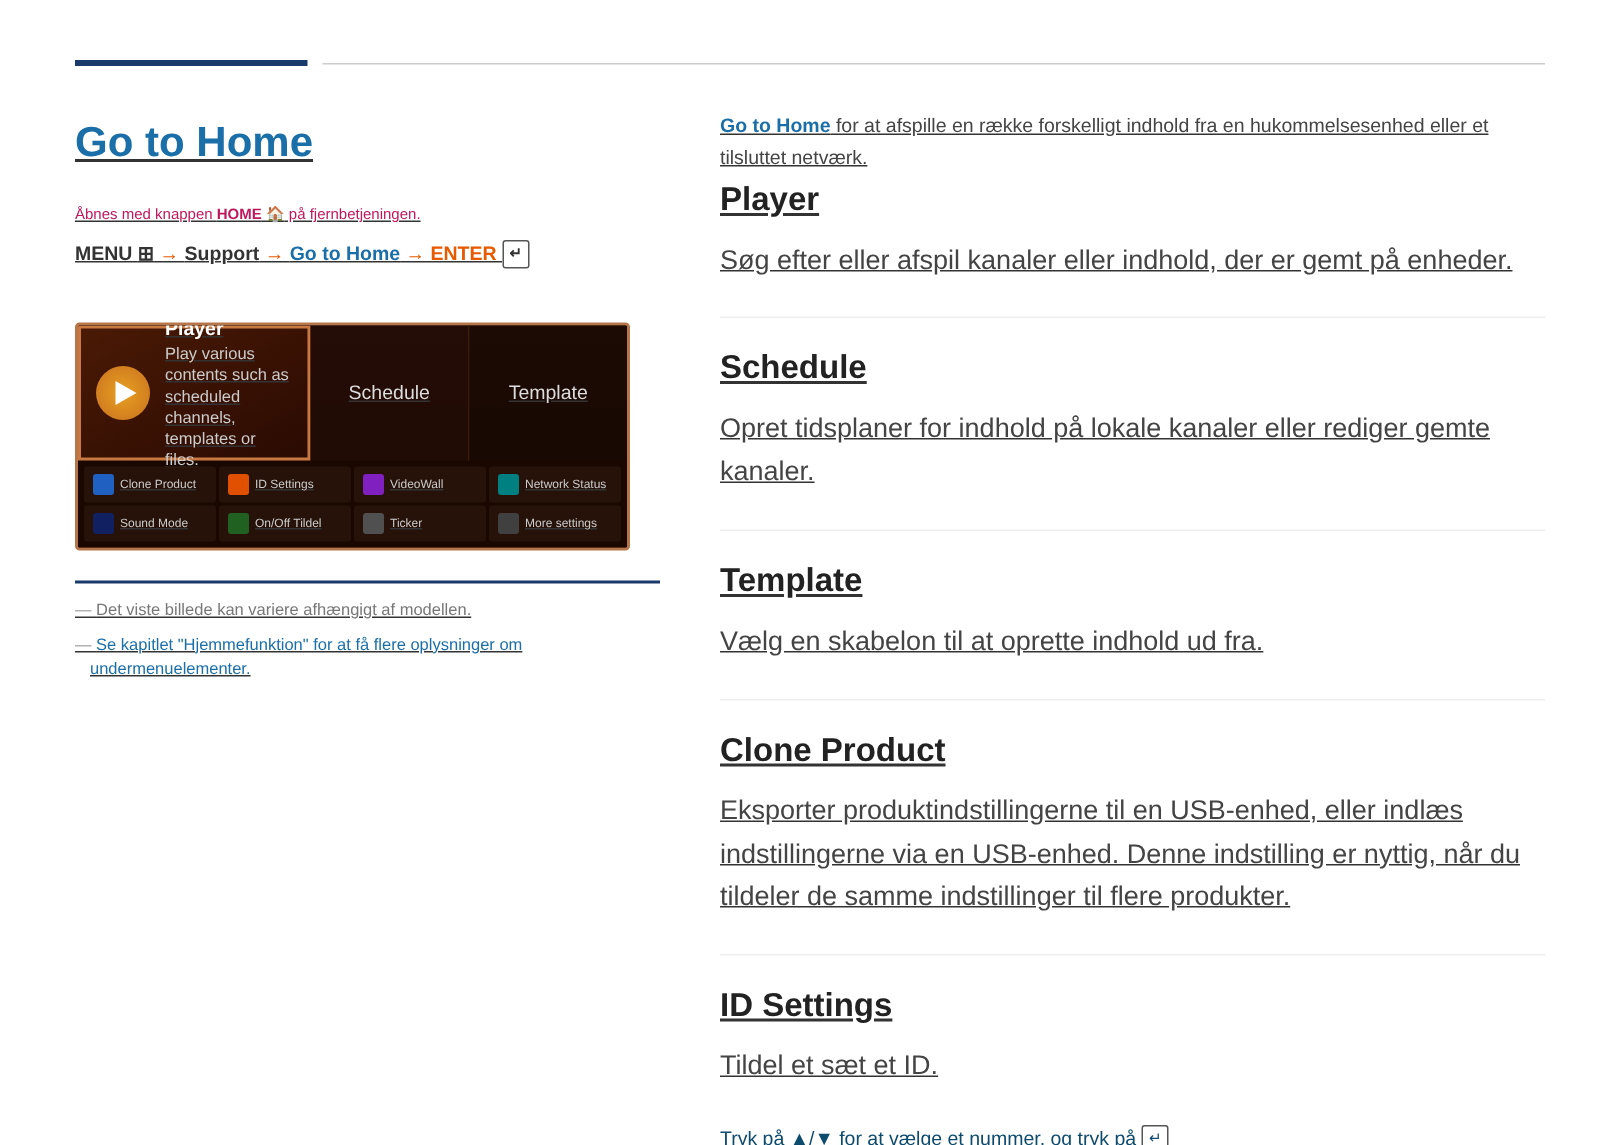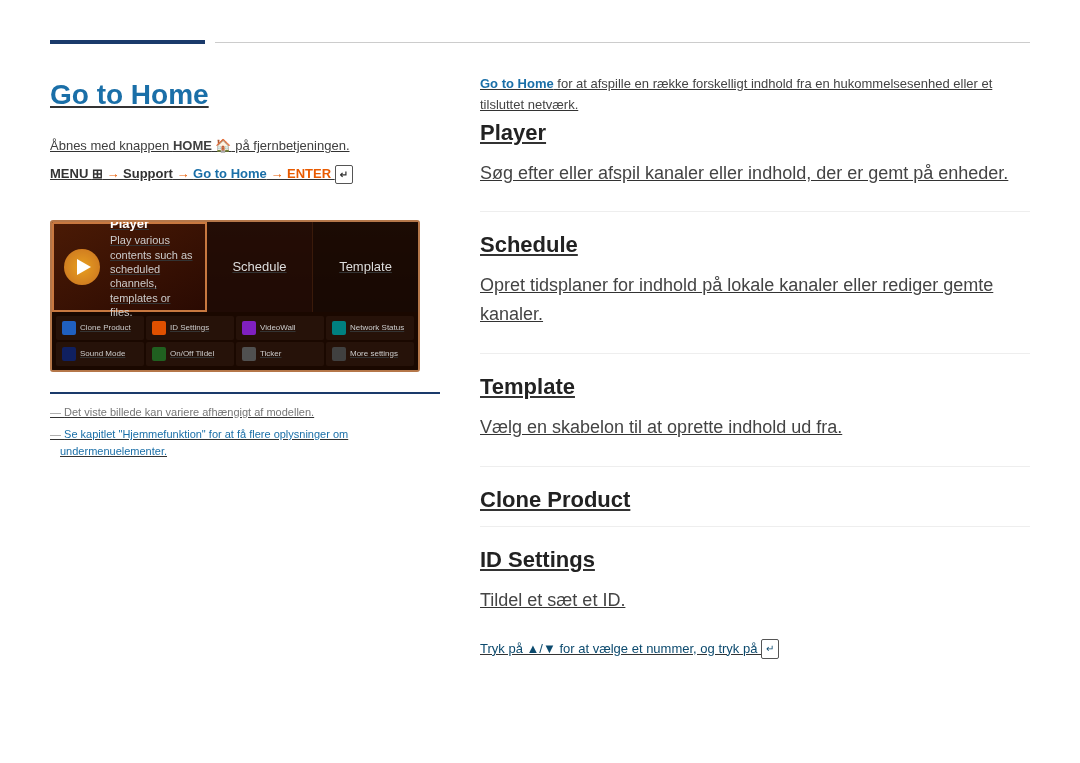--- a/index.html
+++ b/index.html
@@ -60,8 +60,8 @@
     }
 
     .open-instruction {
-      font-size: 13px;
-      color: #404040;
+      font-size: 10px;
+      color: #be185d;
       margin-bottom: 8px;
     }
 

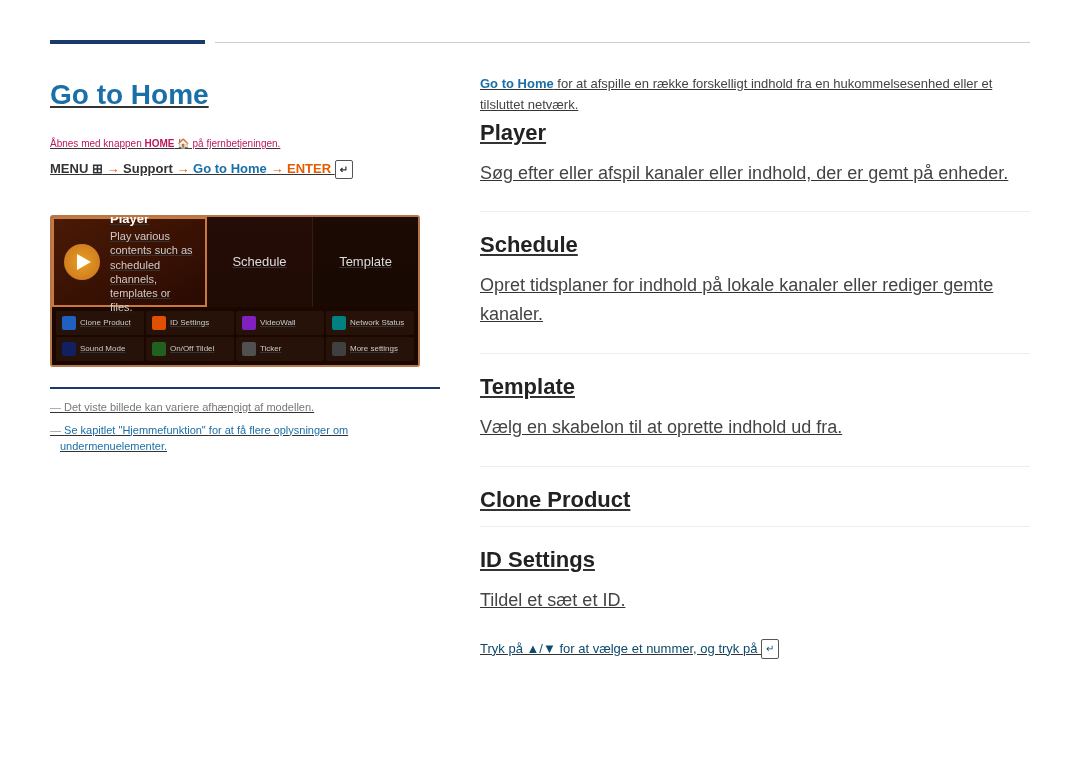--- a/index.html
+++ b/index.html
@@ -400,6 +400,8 @@
           <p class="section-desc">Vælg en skabelon til at oprette indhold ud fra.</p>
           <hr class="section-divider">
           <h2 class="section-heading">Clone Product</h2>
+          <p class="section-desc">Eksporter produktindstillingerne til en USB-enhed, eller indlæs indstillingerne via en USB-enhed.
+Denne indstilling er nyttig, når du tildeler de samme indstillinger til flere produkter.</p>
           <hr class="section-divider">
           <h2 class="section-heading">ID Settings</h2>
           <p class="section-desc">Tildel et sæt et ID.</p>

